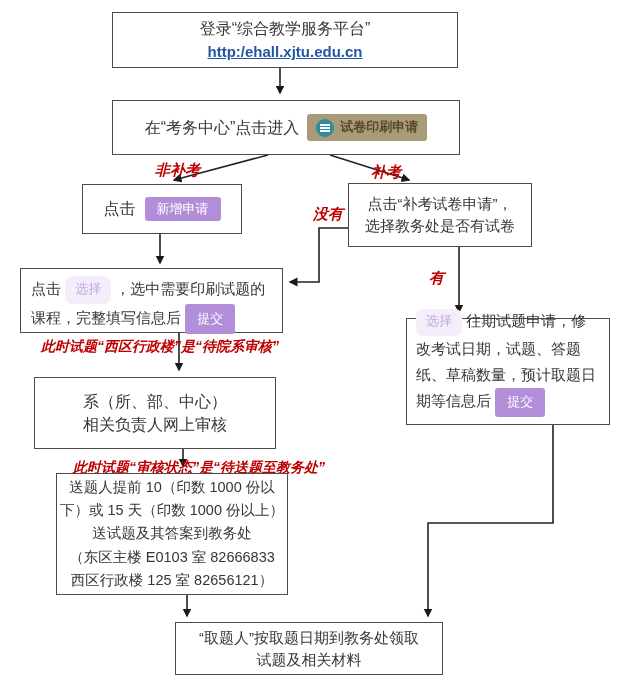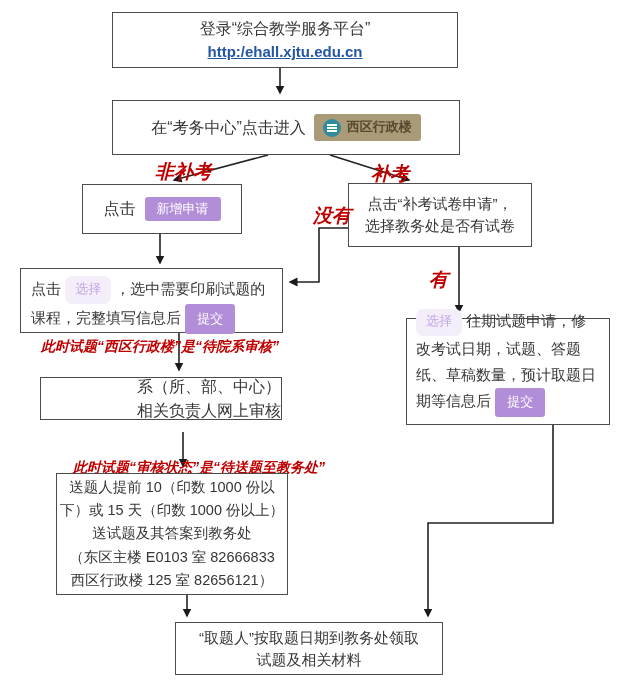--- a/index.html
+++ b/index.html
@@ -75,7 +75,7 @@
     <span>在“考务中心”点击进入</span>
     <span class="app-btn">
       <span class="app-icon"></span>
-      <span>西区行政楼</span>
+      <span>试卷印刷申请</span>
     </span>
   </div>
 

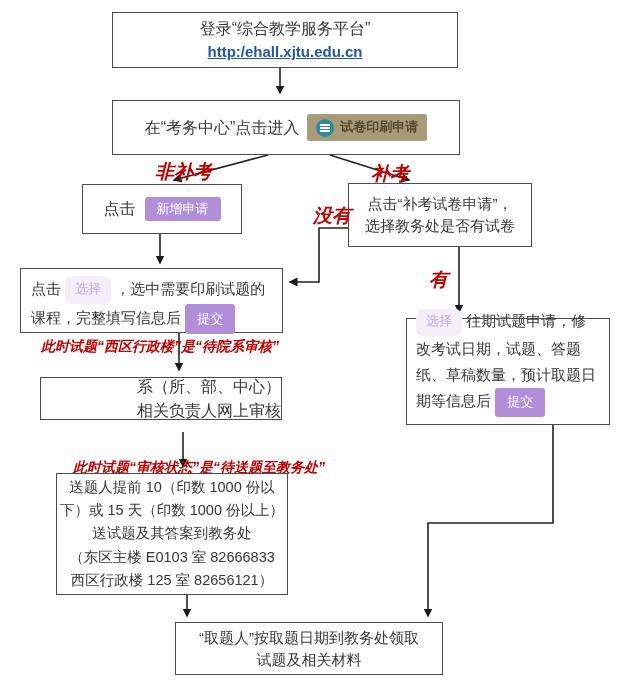--- a/index.html
+++ b/index.html
@@ -16,7 +16,7 @@
   .pre{white-space:pre-line;}
   .rlabel{
     position:absolute;color:#c00000;font-weight:bold;font-style:italic;
-    font-size:19px;line-height:1.1;white-space:nowrap;
+    font-size:15px;line-height:1.1;white-space:nowrap;
   }
   .status{font-size:14px;text-align:center;}
   .btn-purple{

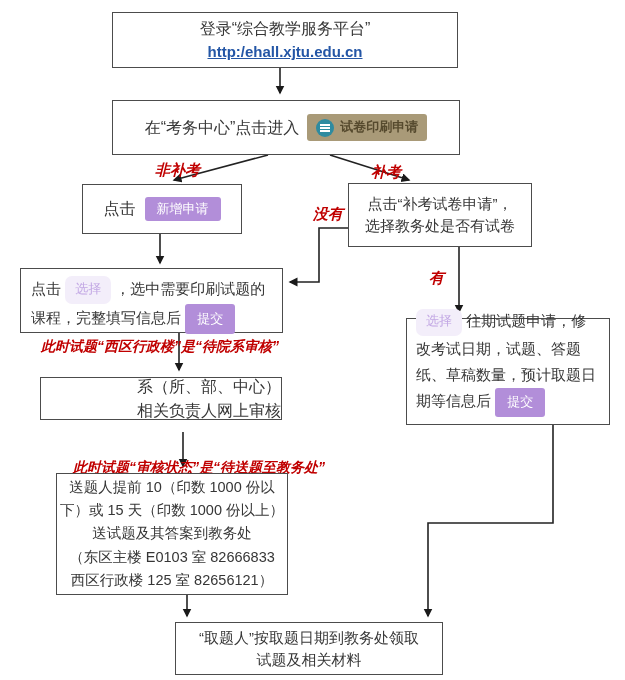--- a/index.html
+++ b/index.html
@@ -106,7 +106,7 @@
 
   <div class="rlabel status" style="left:35px;top:339px;width:250px;white-space:normal;">此时试题“西区行政楼”是“待院系审核”</div>
 
-  <div class="box" style="left:40px;top:377px;width:242px;height:43px;justify-content:flex-end;">
+  <div class="box" style="left:34px;top:377px;width:242px;height:72px;">
     <span class="pre">系（所、部、中心）
 相关负责人网上审核</span>
   </div>

